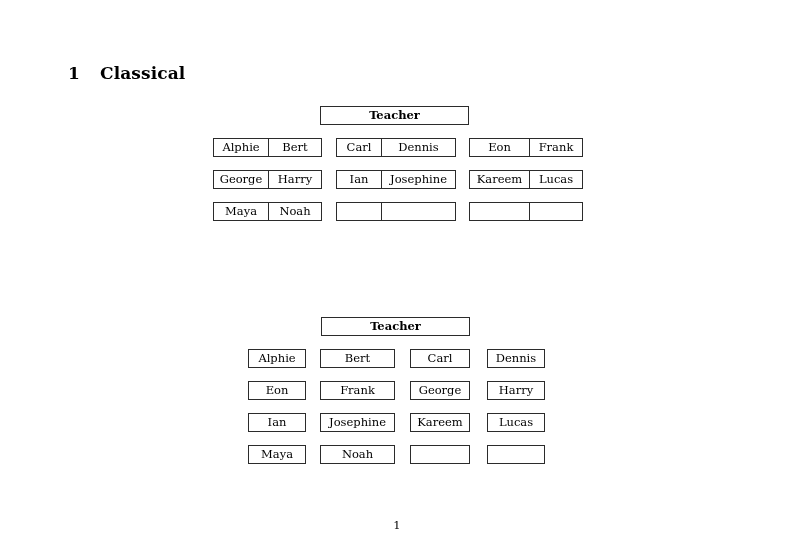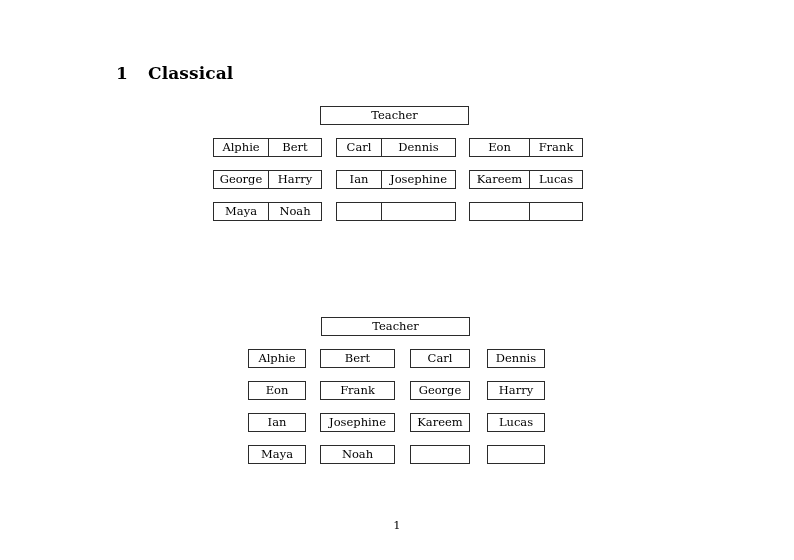--- a/index.html
+++ b/index.html
@@ -34,7 +34,7 @@
     display: inline-block;
     width: 32px;
   }
-  #heading-classical   { left: 68px; top: 65px; margin-left: 48px; }
+  #heading-classical   { left: 68px; top: 65px; }
   #heading-distributed { left: 68px; top: 276px; }
 
   

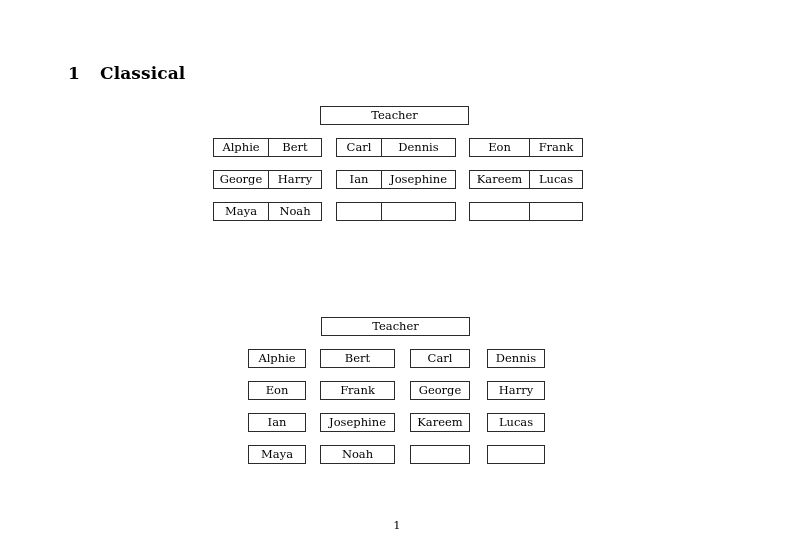--- a/index.html
+++ b/index.html
@@ -101,6 +101,7 @@
     font-size: 11.5px;
     line-height: 1;
     white-space: nowrap;
+    font-weight: bold;
   }
 
   

